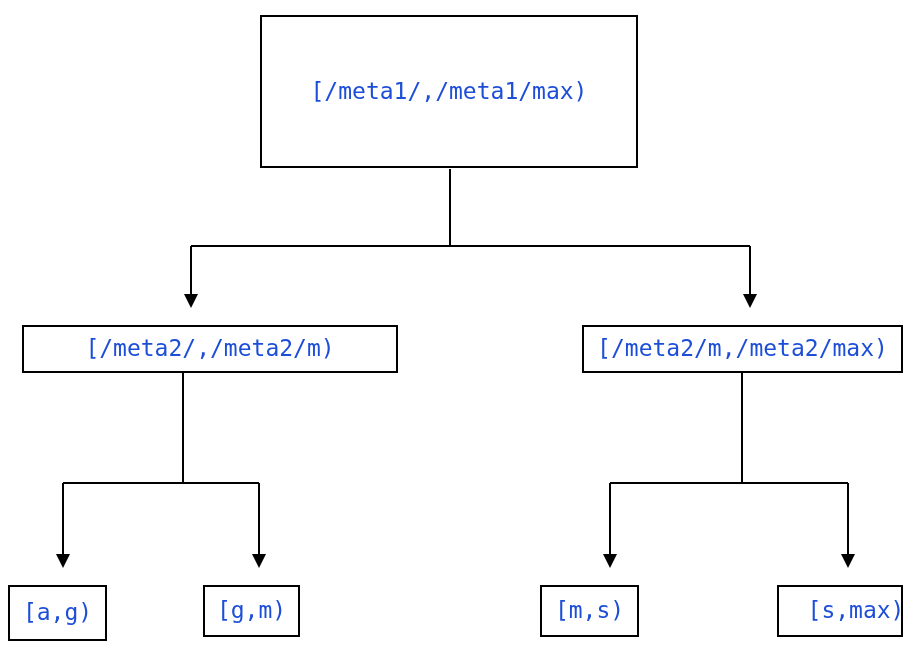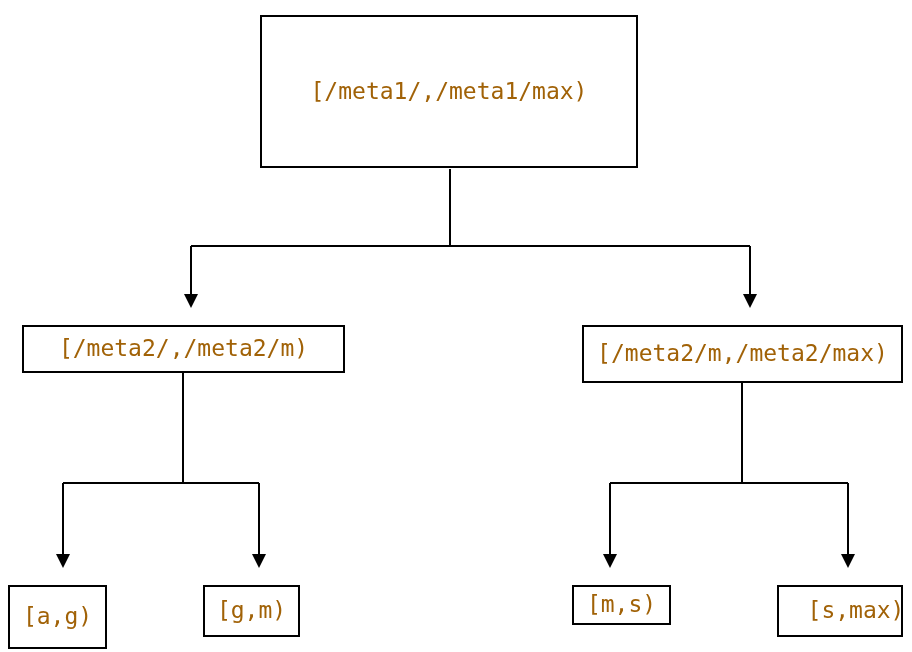--- a/index.html
+++ b/index.html
@@ -32,7 +32,7 @@
     justify-content: center;
     font-size: 23px;
     line-height: 1.1;
-    color: #a16207;
+    color: #1d4ed8;
     white-space: nowrap;
   }
   .node-root  { left: 260px; top: 15px;  width: 378px; height: 153px; }

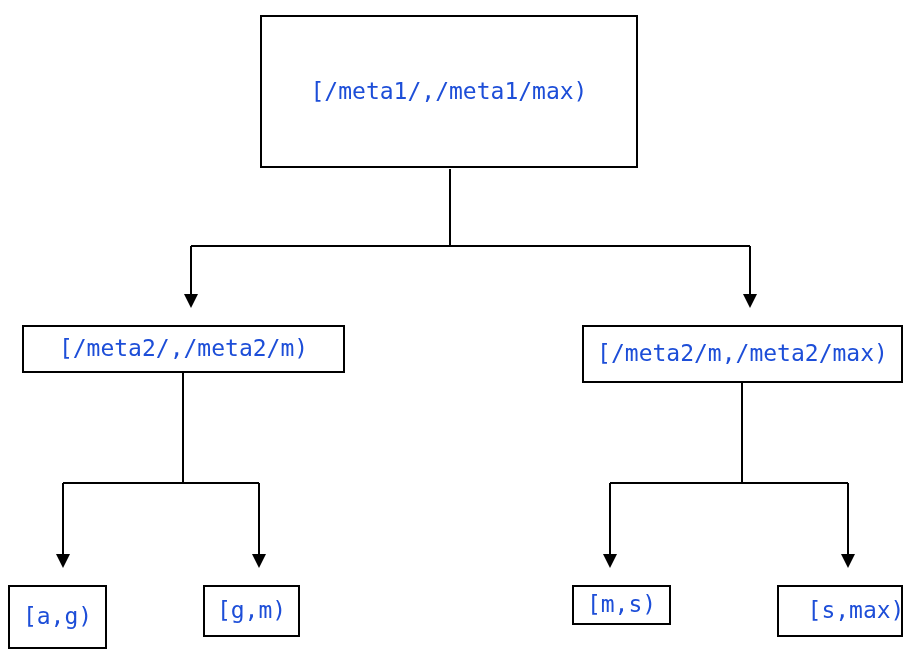--- a/index.html
+++ b/index.html
@@ -36,7 +36,7 @@
     white-space: nowrap;
   }
   .node-root  { left: 260px; top: 15px;  width: 378px; height: 153px; }
-  .node-l2l   { left: 22px;  top: 325px; width: 323px; height: 48px; }
+  .node-l2l   { left: 22px;  top: 325px; width: 376px; height: 48px; }
   .node-l2r   { left: 582px; top: 325px; width: 321px; height: 58px; }
   .node-leaf1 { left: 8px;   top: 585px; width: 99px;  height: 64px; }
   .node-leaf2 { left: 203px; top: 585px; width: 97px;  height: 52px; justify-content: center; }

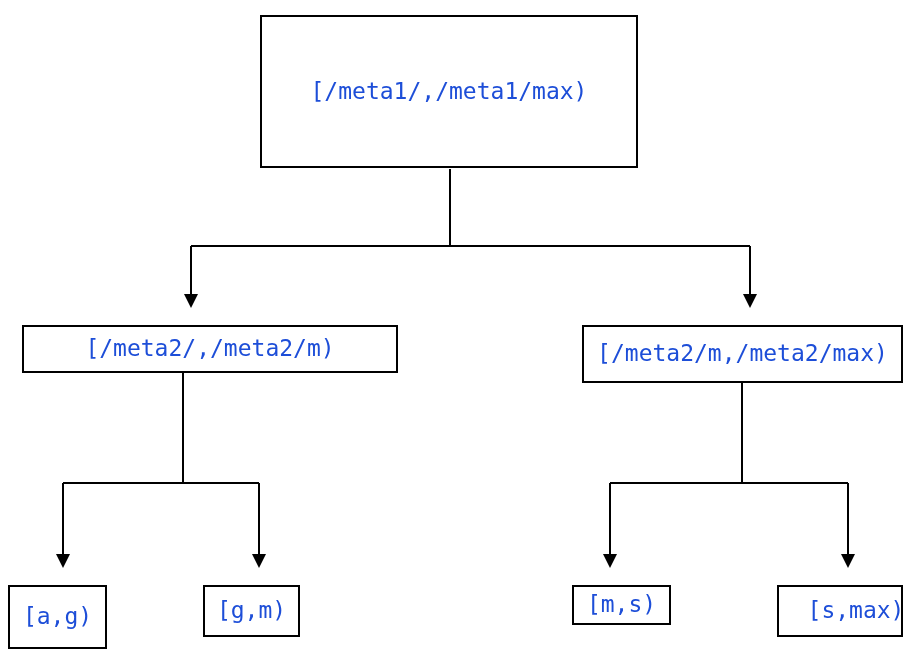--- a/index.html
+++ b/index.html
@@ -37,7 +37,7 @@
   }
   .node-root  { left: 260px; top: 15px;  width: 378px; height: 153px; }
   .node-l2l   { left: 22px;  top: 325px; width: 376px; height: 48px; }
-  .node-l2r   { left: 582px; top: 325px; width: 321px; height: 58px; }
+  .node-l2r   { left: 582px; top: 325px; width: 321px; height: 48px; }
   .node-leaf1 { left: 8px;   top: 585px; width: 99px;  height: 64px; }
   .node-leaf2 { left: 203px; top: 585px; width: 97px;  height: 52px; justify-content: center; }
   .node-leaf3 { left: 572px; top: 585px; width: 99px;  height: 40px; text-align: center; }

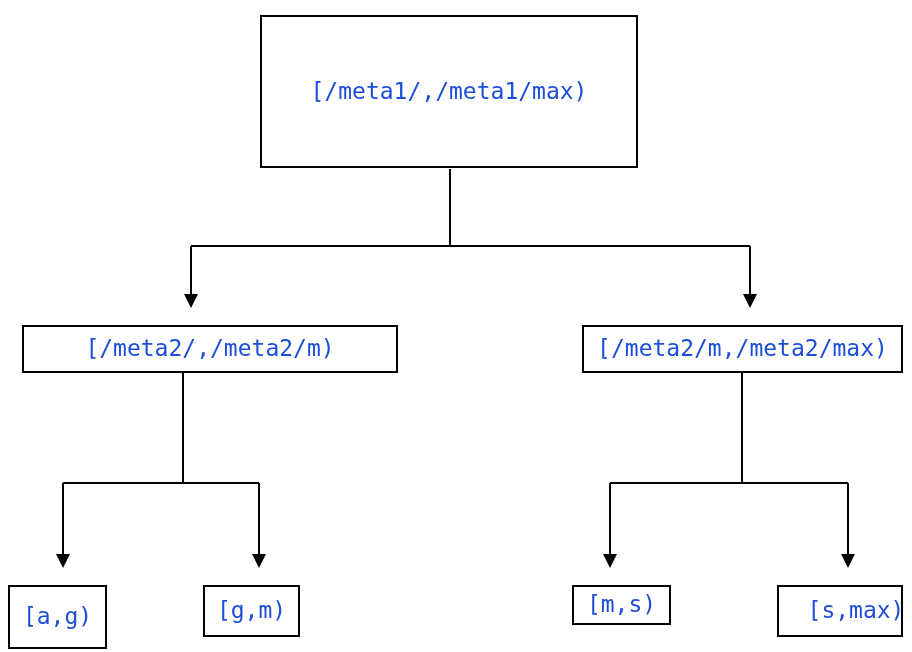--- a/index.html
+++ b/index.html
@@ -38,7 +38,7 @@
   .node-root  { left: 260px; top: 15px;  width: 378px; height: 153px; }
   .node-l2l   { left: 22px;  top: 325px; width: 376px; height: 48px; }
   .node-l2r   { left: 582px; top: 325px; width: 321px; height: 48px; }
-  .node-leaf1 { left: 8px;   top: 585px; width: 99px;  height: 64px; }
+  .node-leaf1 { left: 8px;   top: 585px; width: 99px;  height: 56px; }
   .node-leaf2 { left: 203px; top: 585px; width: 97px;  height: 52px; justify-content: center; }
   .node-leaf3 { left: 572px; top: 585px; width: 99px;  height: 40px; text-align: center; }
   .node-leaf4 { left: 777px; top: 585px; width: 126px; height: 52px; padding-left: 32px; }

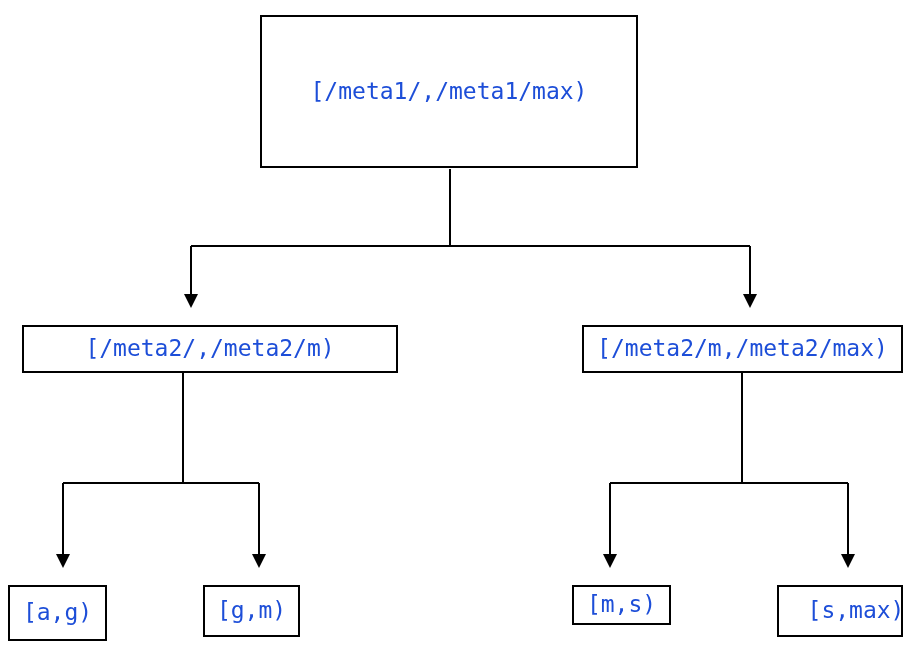--- a/index.html
+++ b/index.html
@@ -40,7 +40,7 @@
   .node-l2r   { left: 582px; top: 325px; width: 321px; height: 48px; }
   .node-leaf1 { left: 8px;   top: 585px; width: 99px;  height: 56px; }
   .node-leaf2 { left: 203px; top: 585px; width: 97px;  height: 52px; justify-content: center; }
-  .node-leaf3 { left: 572px; top: 585px; width: 99px;  height: 40px; text-align: center; }
+  .node-leaf3 { left: 540px; top: 585px; width: 99px;  height: 52px; text-align: center; }
   .node-leaf4 { left: 777px; top: 585px; width: 126px; height: 52px; padding-left: 32px; }
 </style>
 </head>

